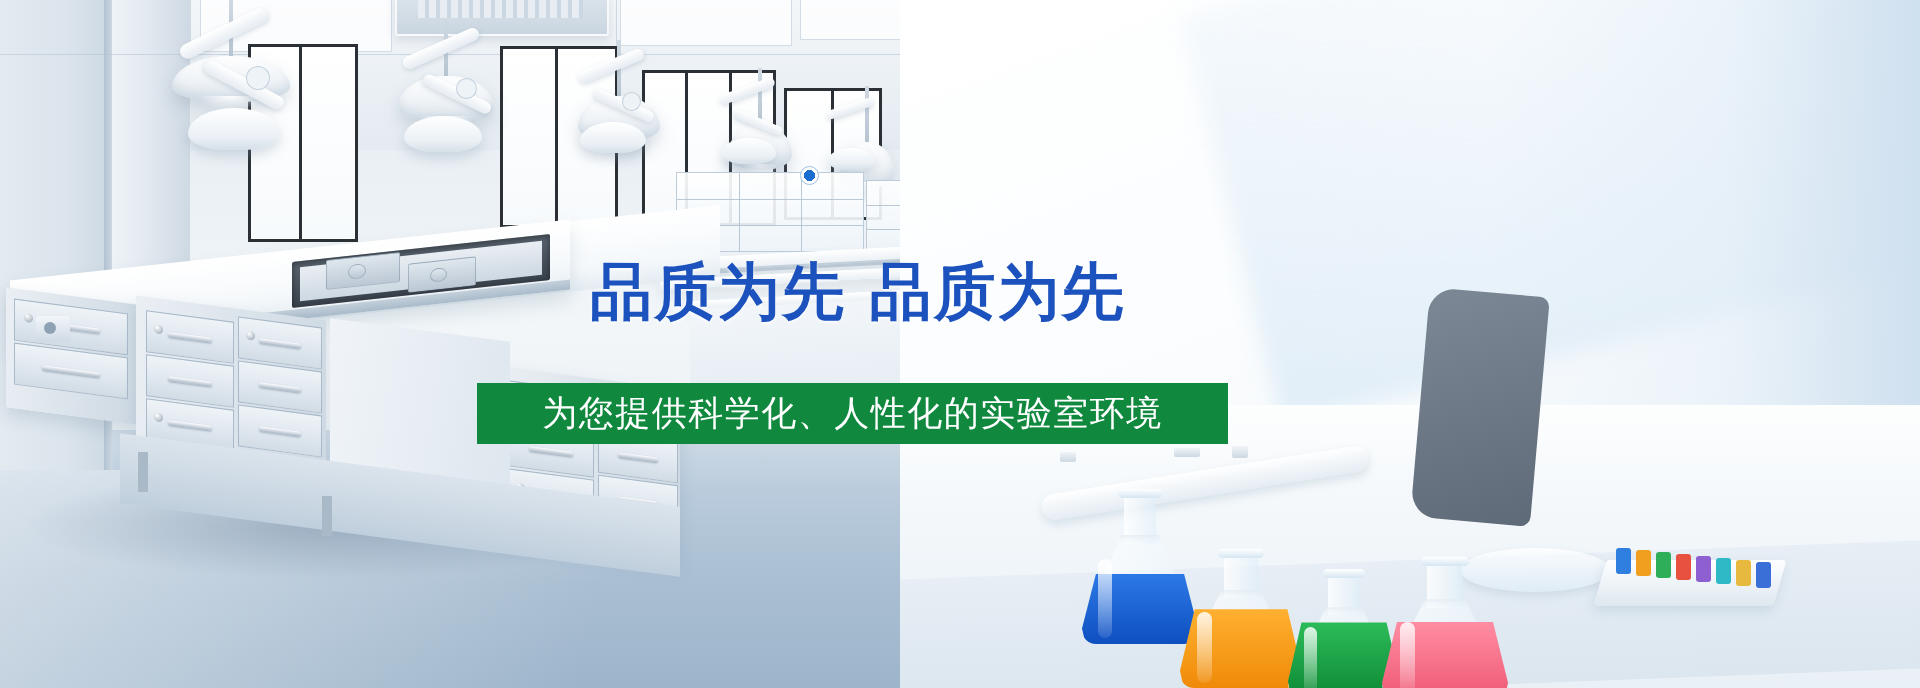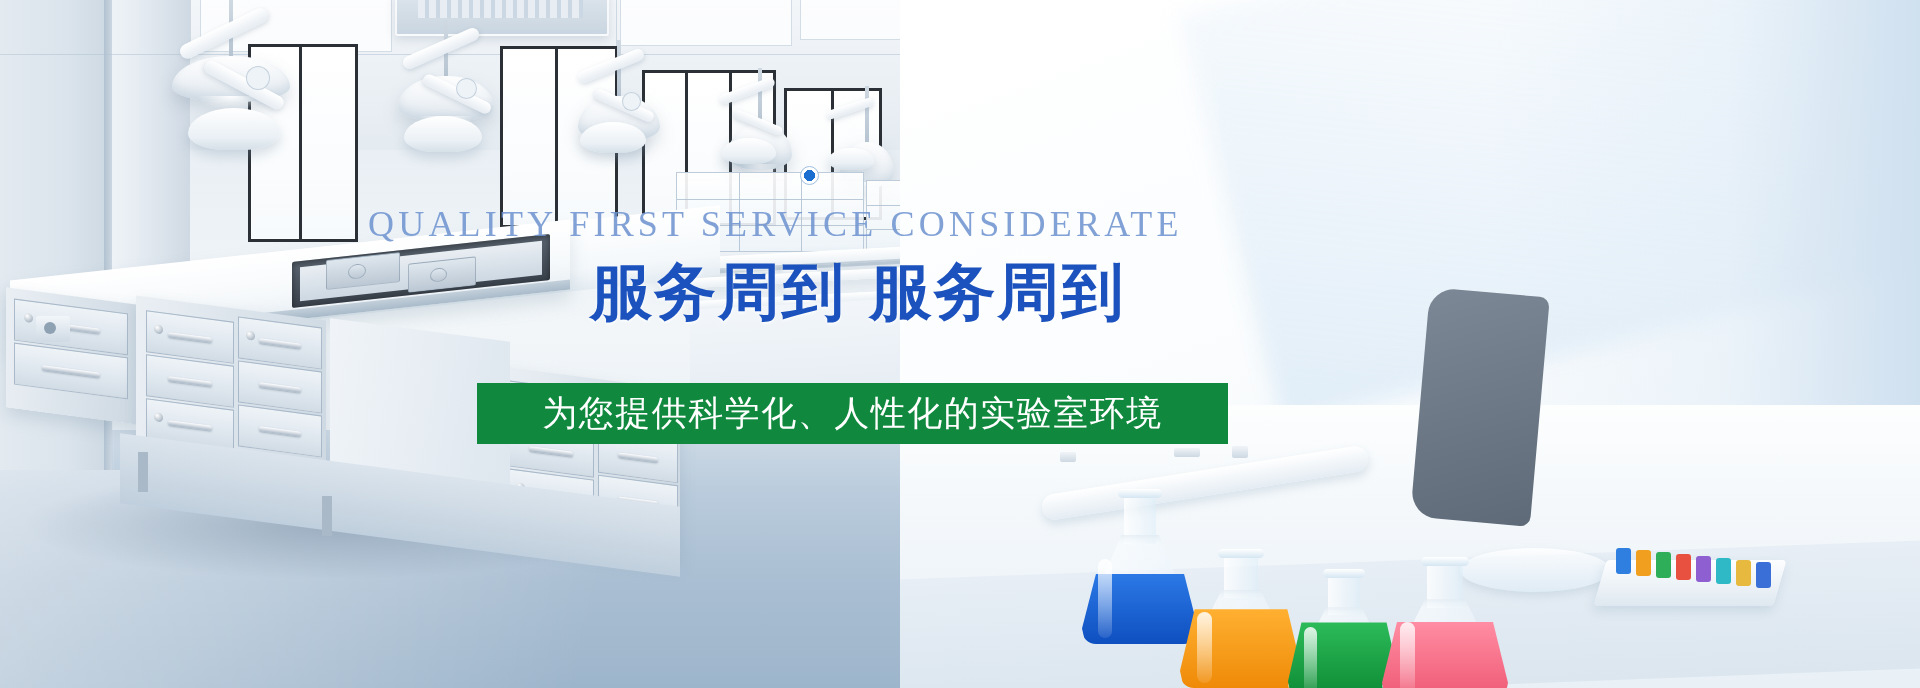--- a/index.html
+++ b/index.html
@@ -442,7 +442,6 @@
   </div>
 
   <div class="txt">
-    <div class="eyebrow">QUALITY FIRST SERVICE CONSIDERATE</div>
 
     <div class="headline">服务周到 服务周到</div>
 

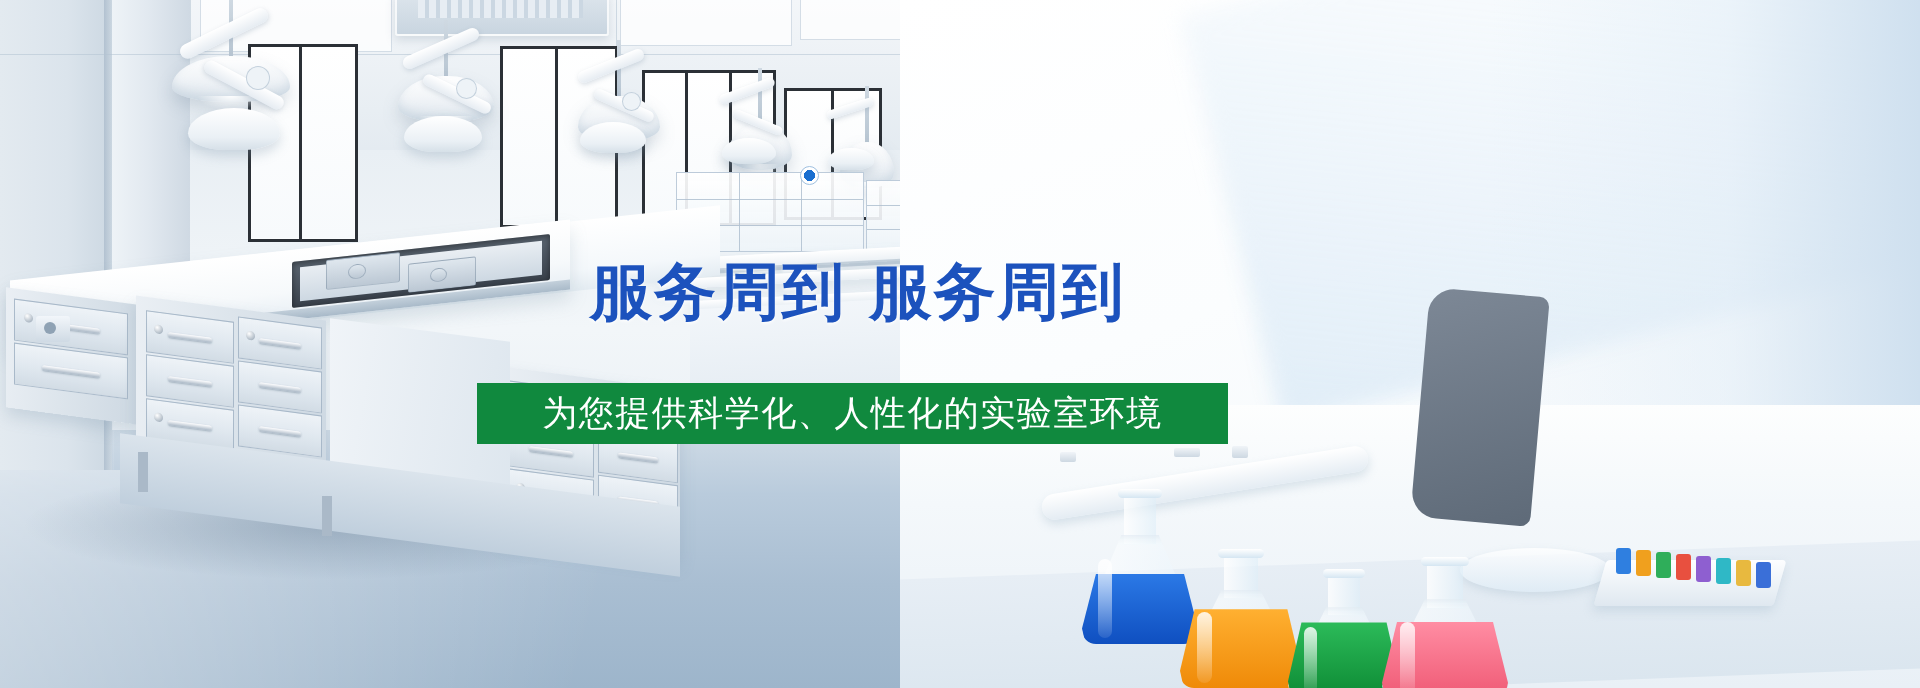--- a/index.html
+++ b/index.html
@@ -443,7 +443,7 @@
 
   <div class="txt">
 
-    <div class="headline">服务周到 服务周到</div>
+    <div class="headline">品质为先 品质为先</div>
 
     <div class="subbar">
       <span>为您提供科学化、人性化的实验室环境</span>

